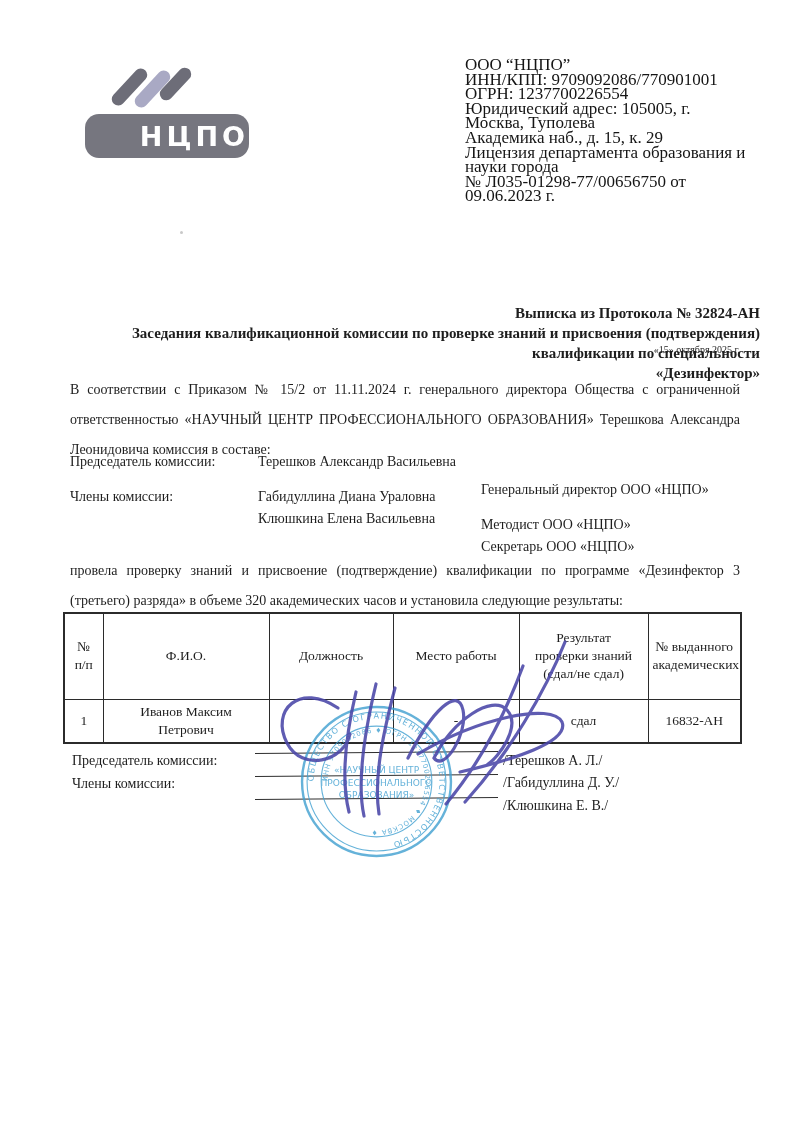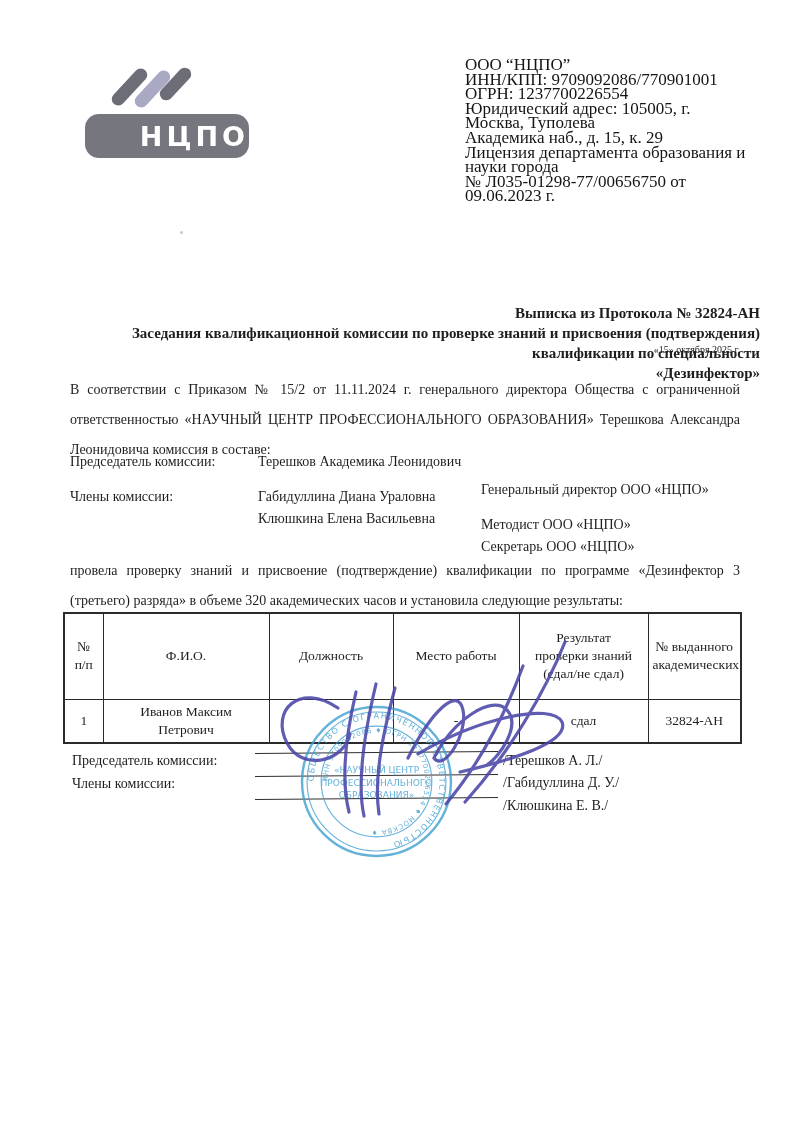--- a/index.html
+++ b/index.html
@@ -95,7 +95,7 @@
   <div class="para p1">В соответствии с Приказом № 15/2 от 11.11.2024 г. генерального директора Общества с ограниченной ответственностью «НАУЧНЫЙ ЦЕНТР ПРОФЕССИОНАЛЬНОГО ОБРАЗОВАНИЯ» Терешкова Александра Леонидовича комиссия в составе:</div>
 
   <div class="crow c-label" style="top:452px">Председатель комиссии:</div>
-  <div class="crow c-name" style="top:452px">Терешков Академика Леонидович</div>
+  <div class="crow c-name" style="top:452px">Терешков Александр Васильевна</div>
   <div class="crow c-role" style="top:452px">Генеральный директор ООО «НЦПО»</div>
 
   <div class="crow c-label" style="top:487px">Члены комиссии:</div>

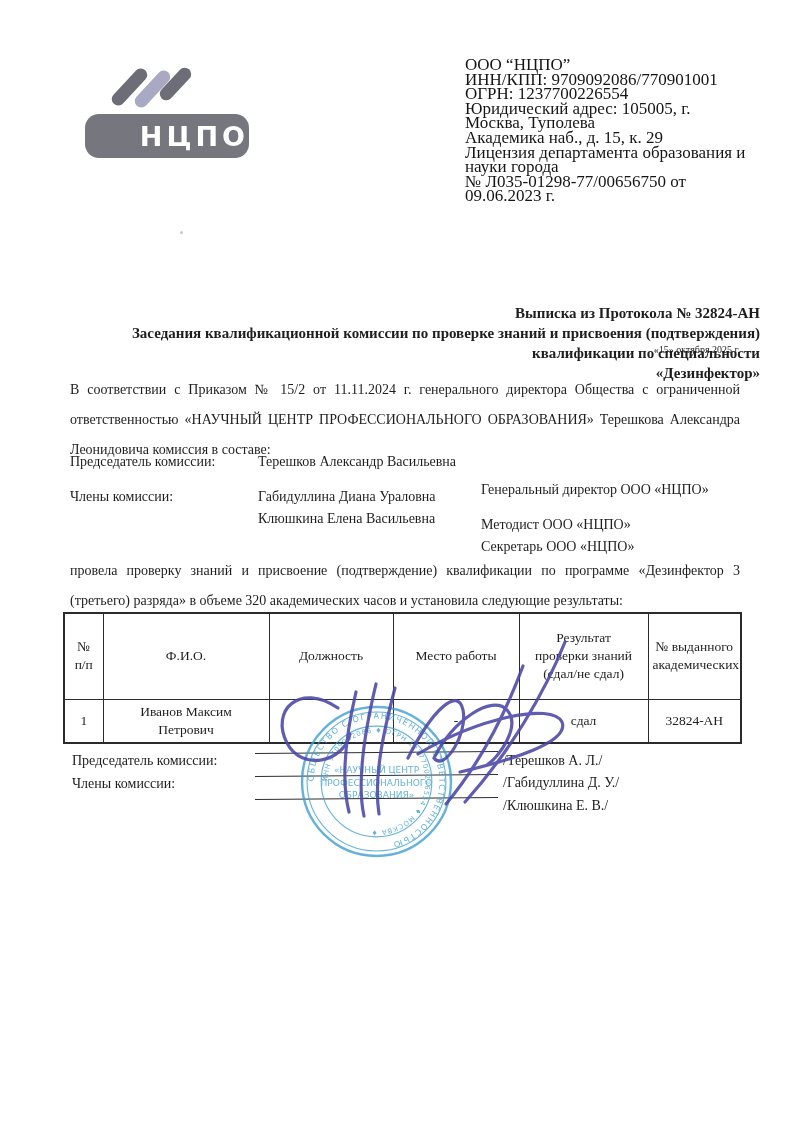--- a/index.html
+++ b/index.html
@@ -136,7 +136,7 @@
       <td></td>
       <td>-</td>
       <td>сдал</td>
-      <td>32824-АН</td>
+      <td>16832-АН</td>
     </tr>
   </tbody>
     </table>

